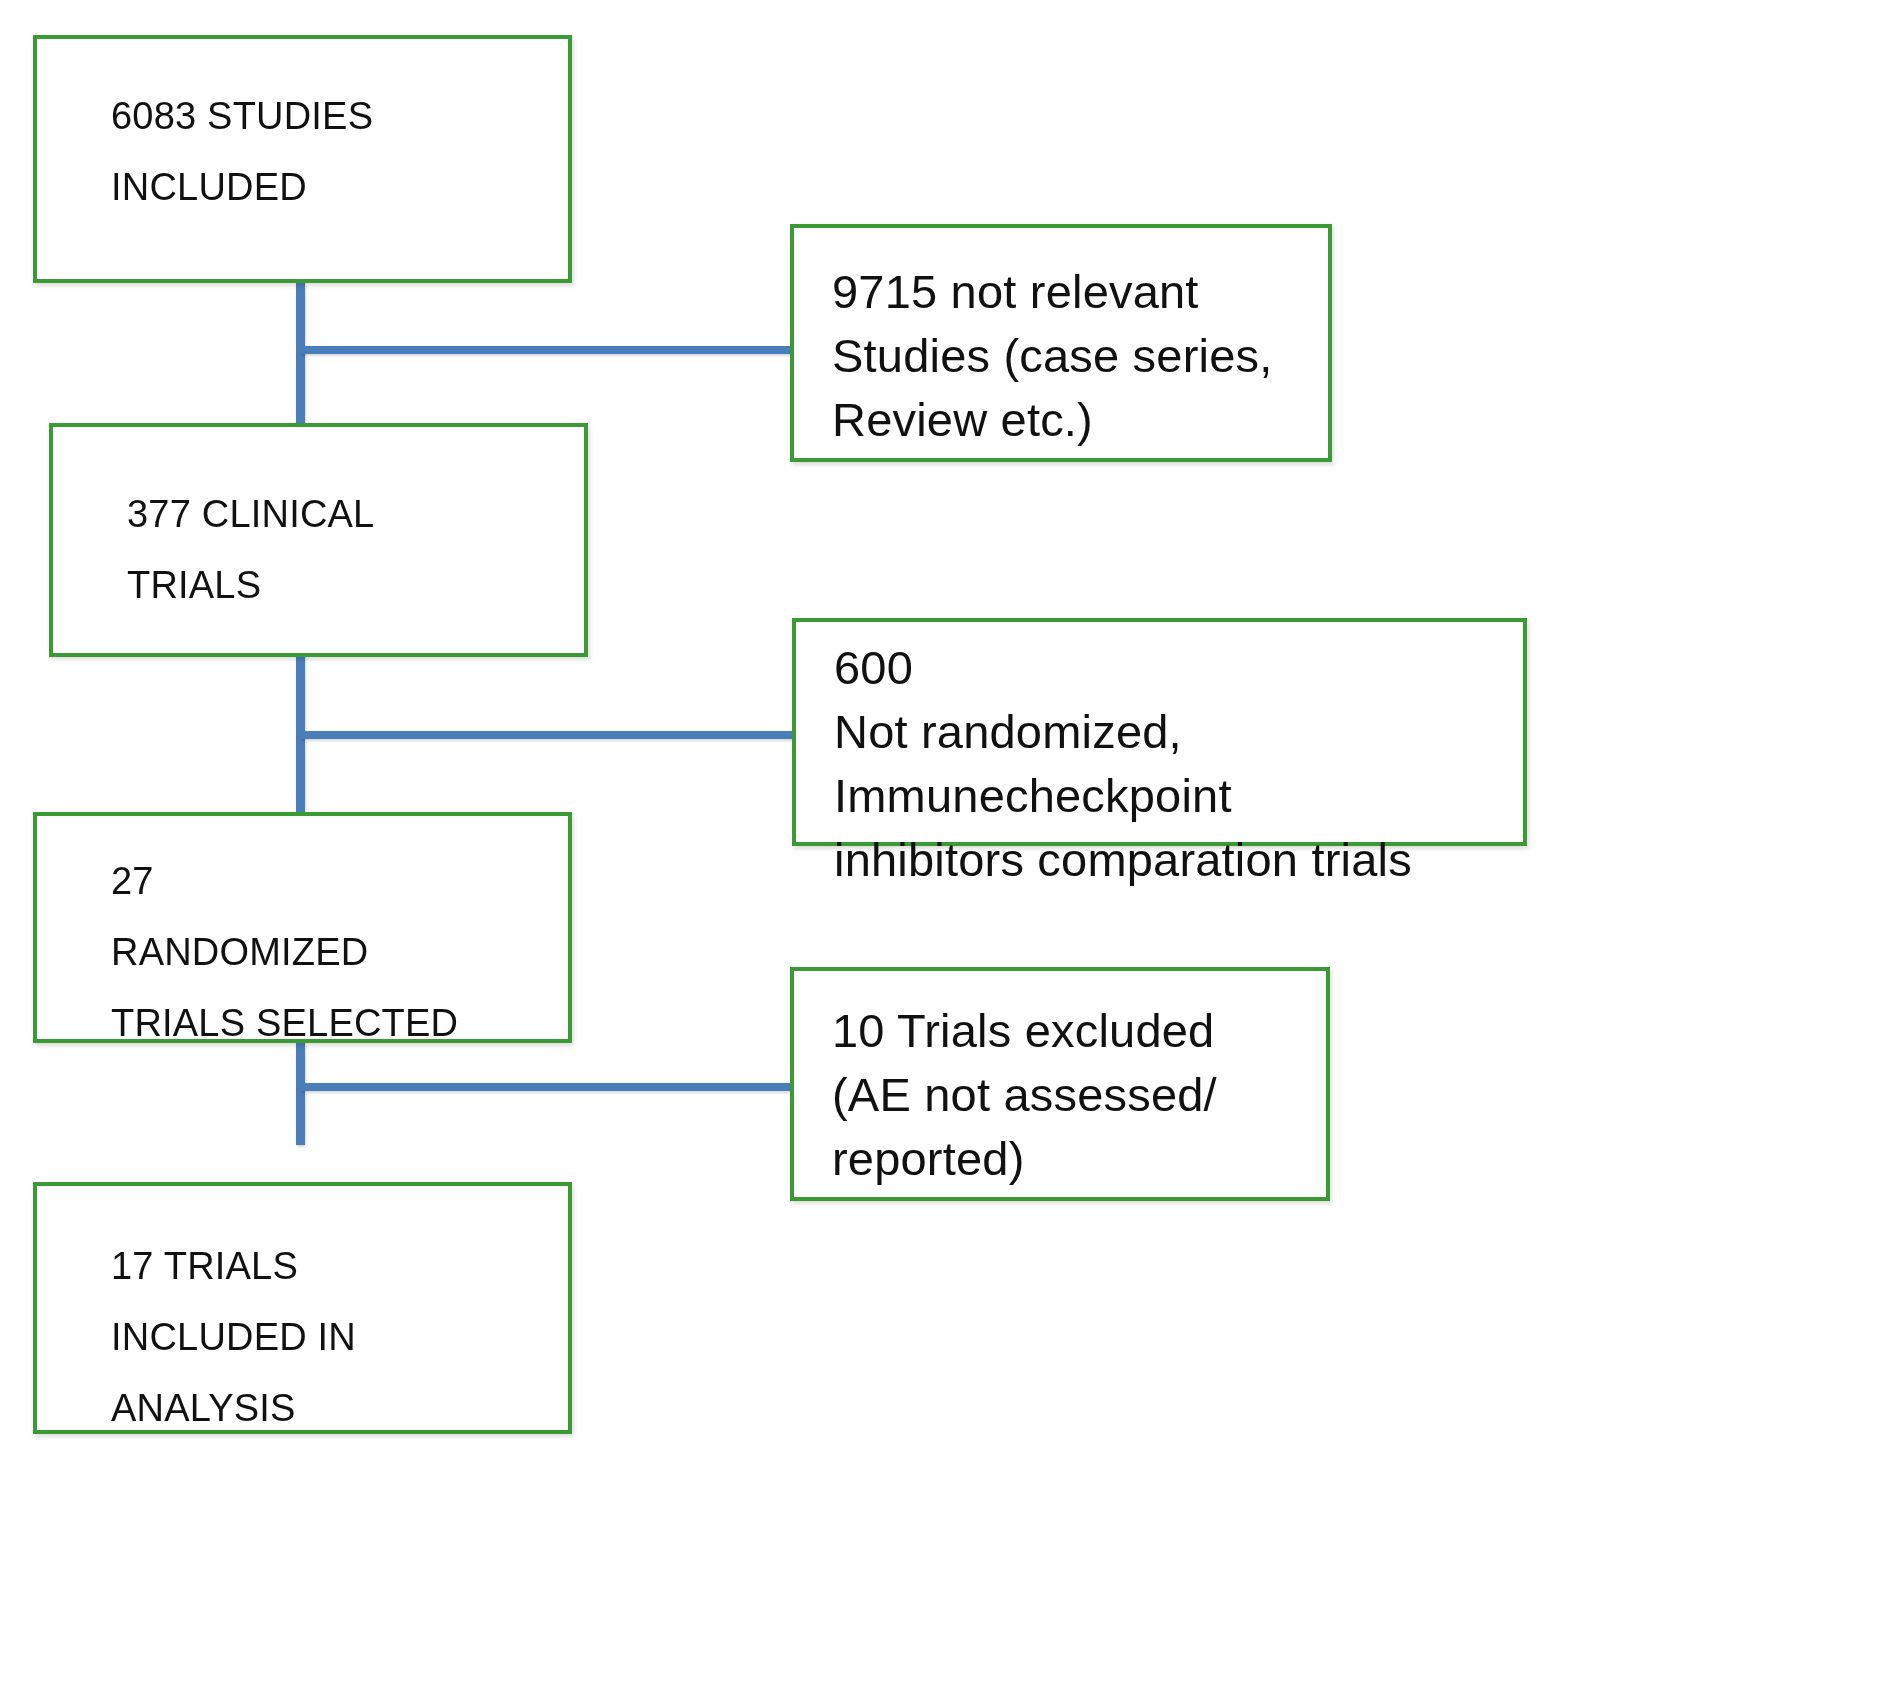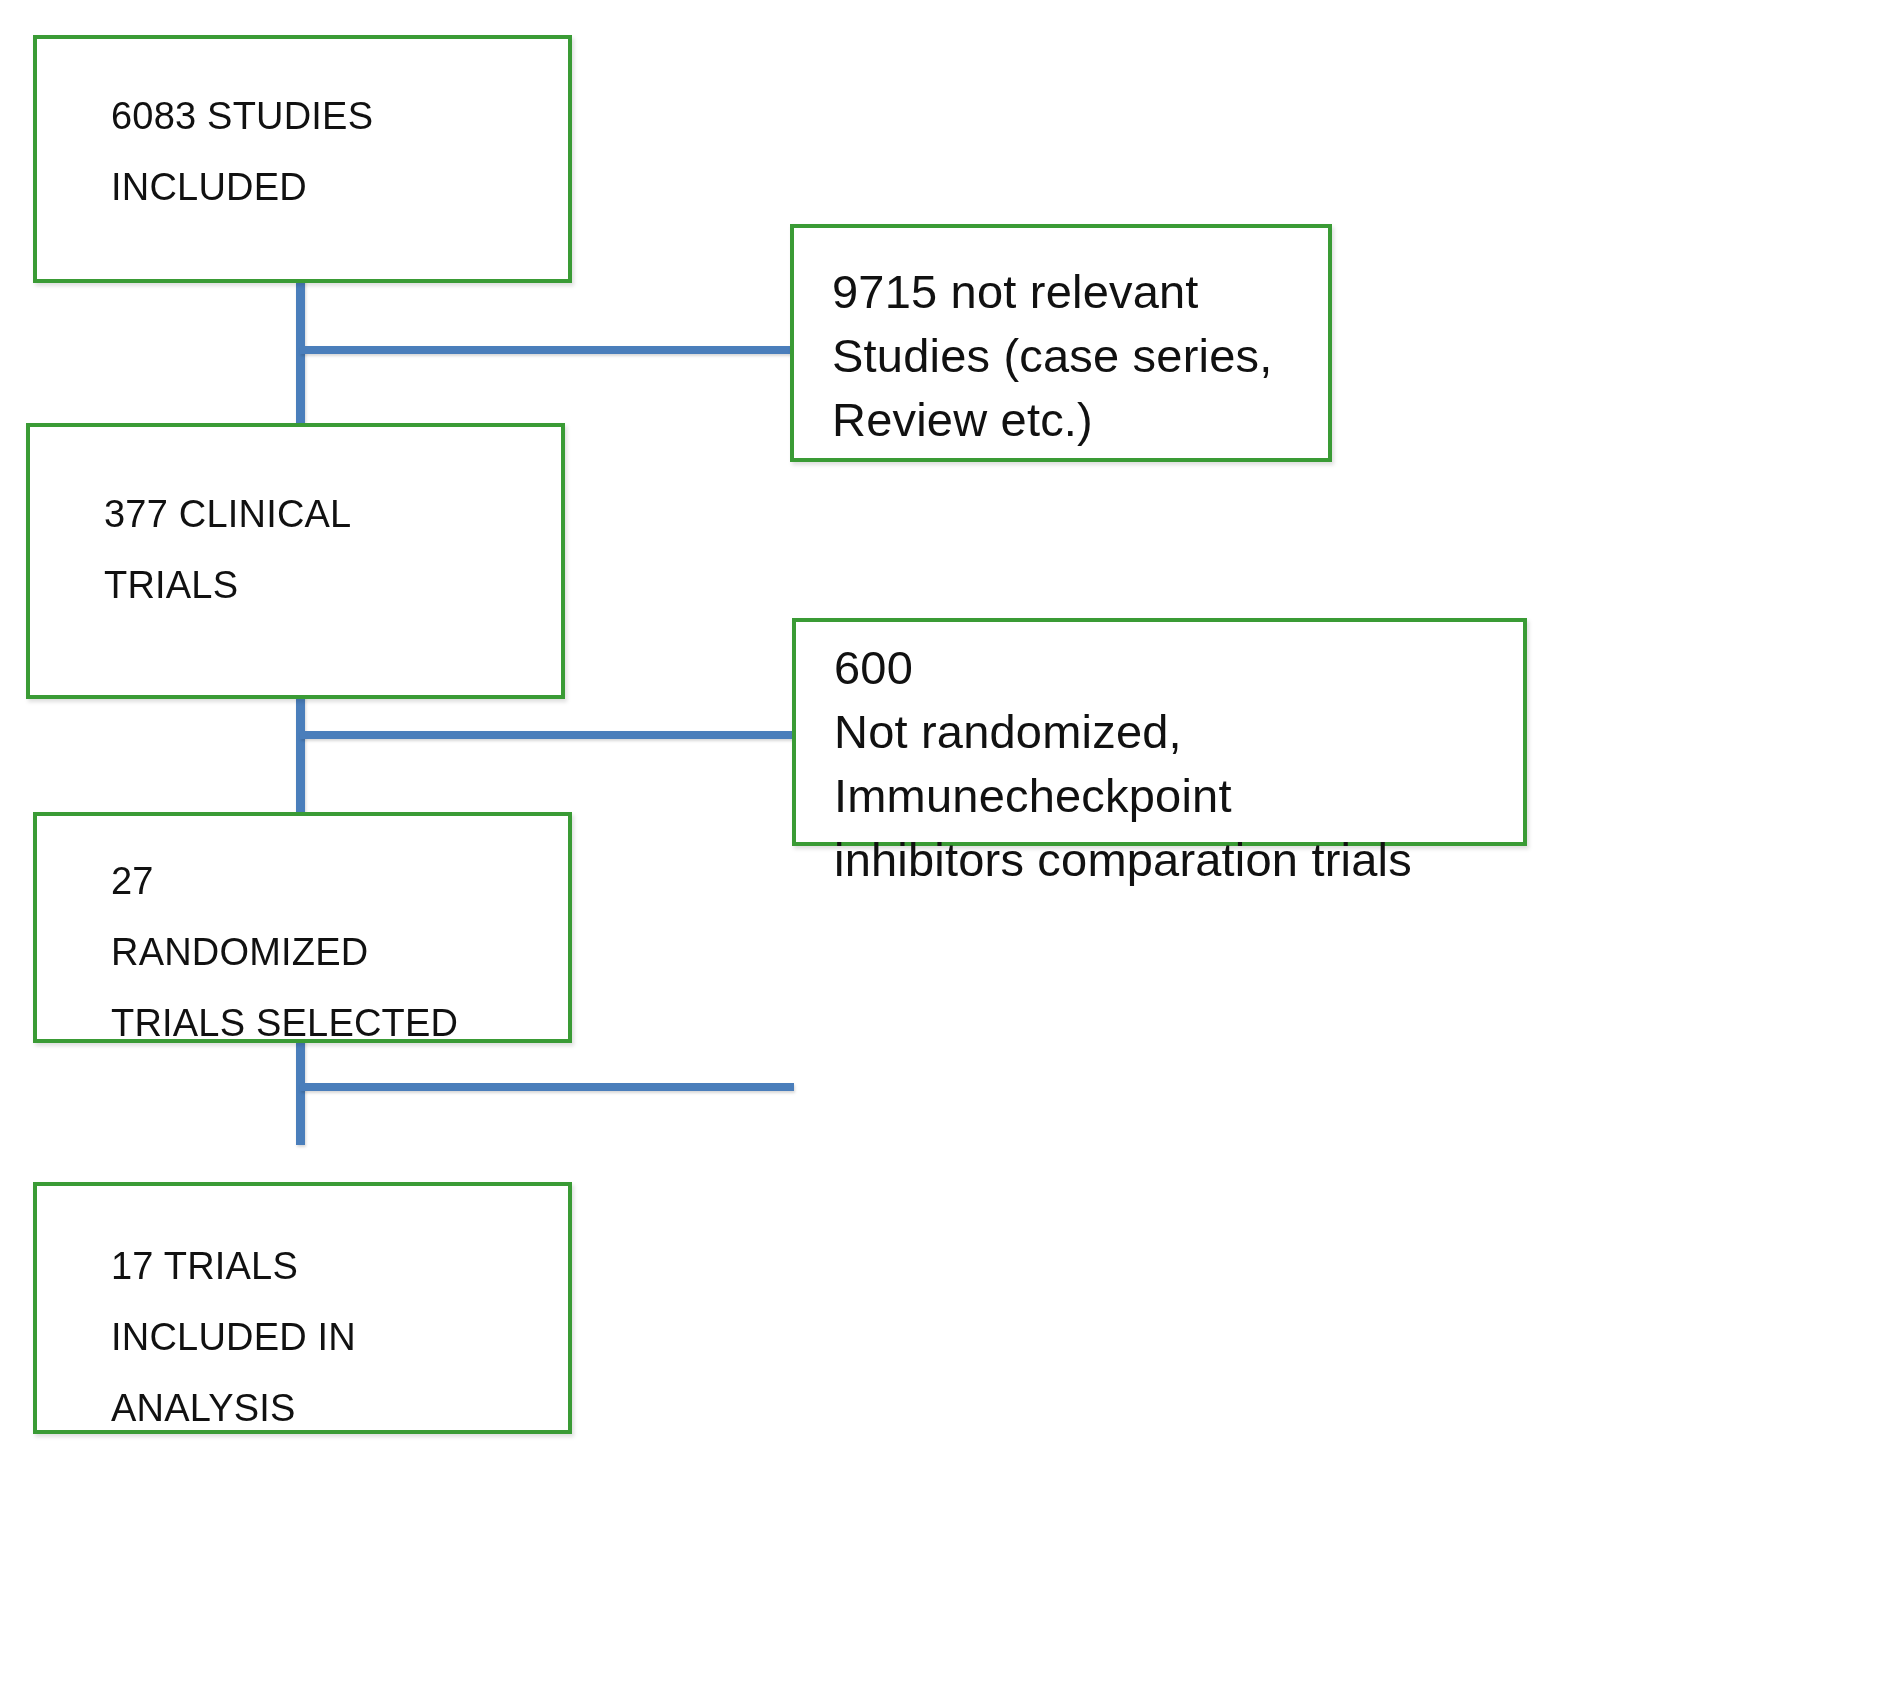--- a/index.html
+++ b/index.html
@@ -65,7 +65,7 @@
   #node-included        { left: 33px;  top: 35px;   width: 539px; height: 248px; }
   #node-included .txt   { top: 42px; }
 
-  #node-clinical        { left: 26px;  top: 423px;  width: 539px; height: 276px; padding-left: 16px; }
+  #node-clinical        { left: 49px;  top: 423px;  width: 539px; height: 234px; padding-left: 16px; }
   #node-clinical .txt   { top: 52px; }
 
   #node-randomized      { left: 33px;  top: 812px;  width: 539px; height: 231px; }

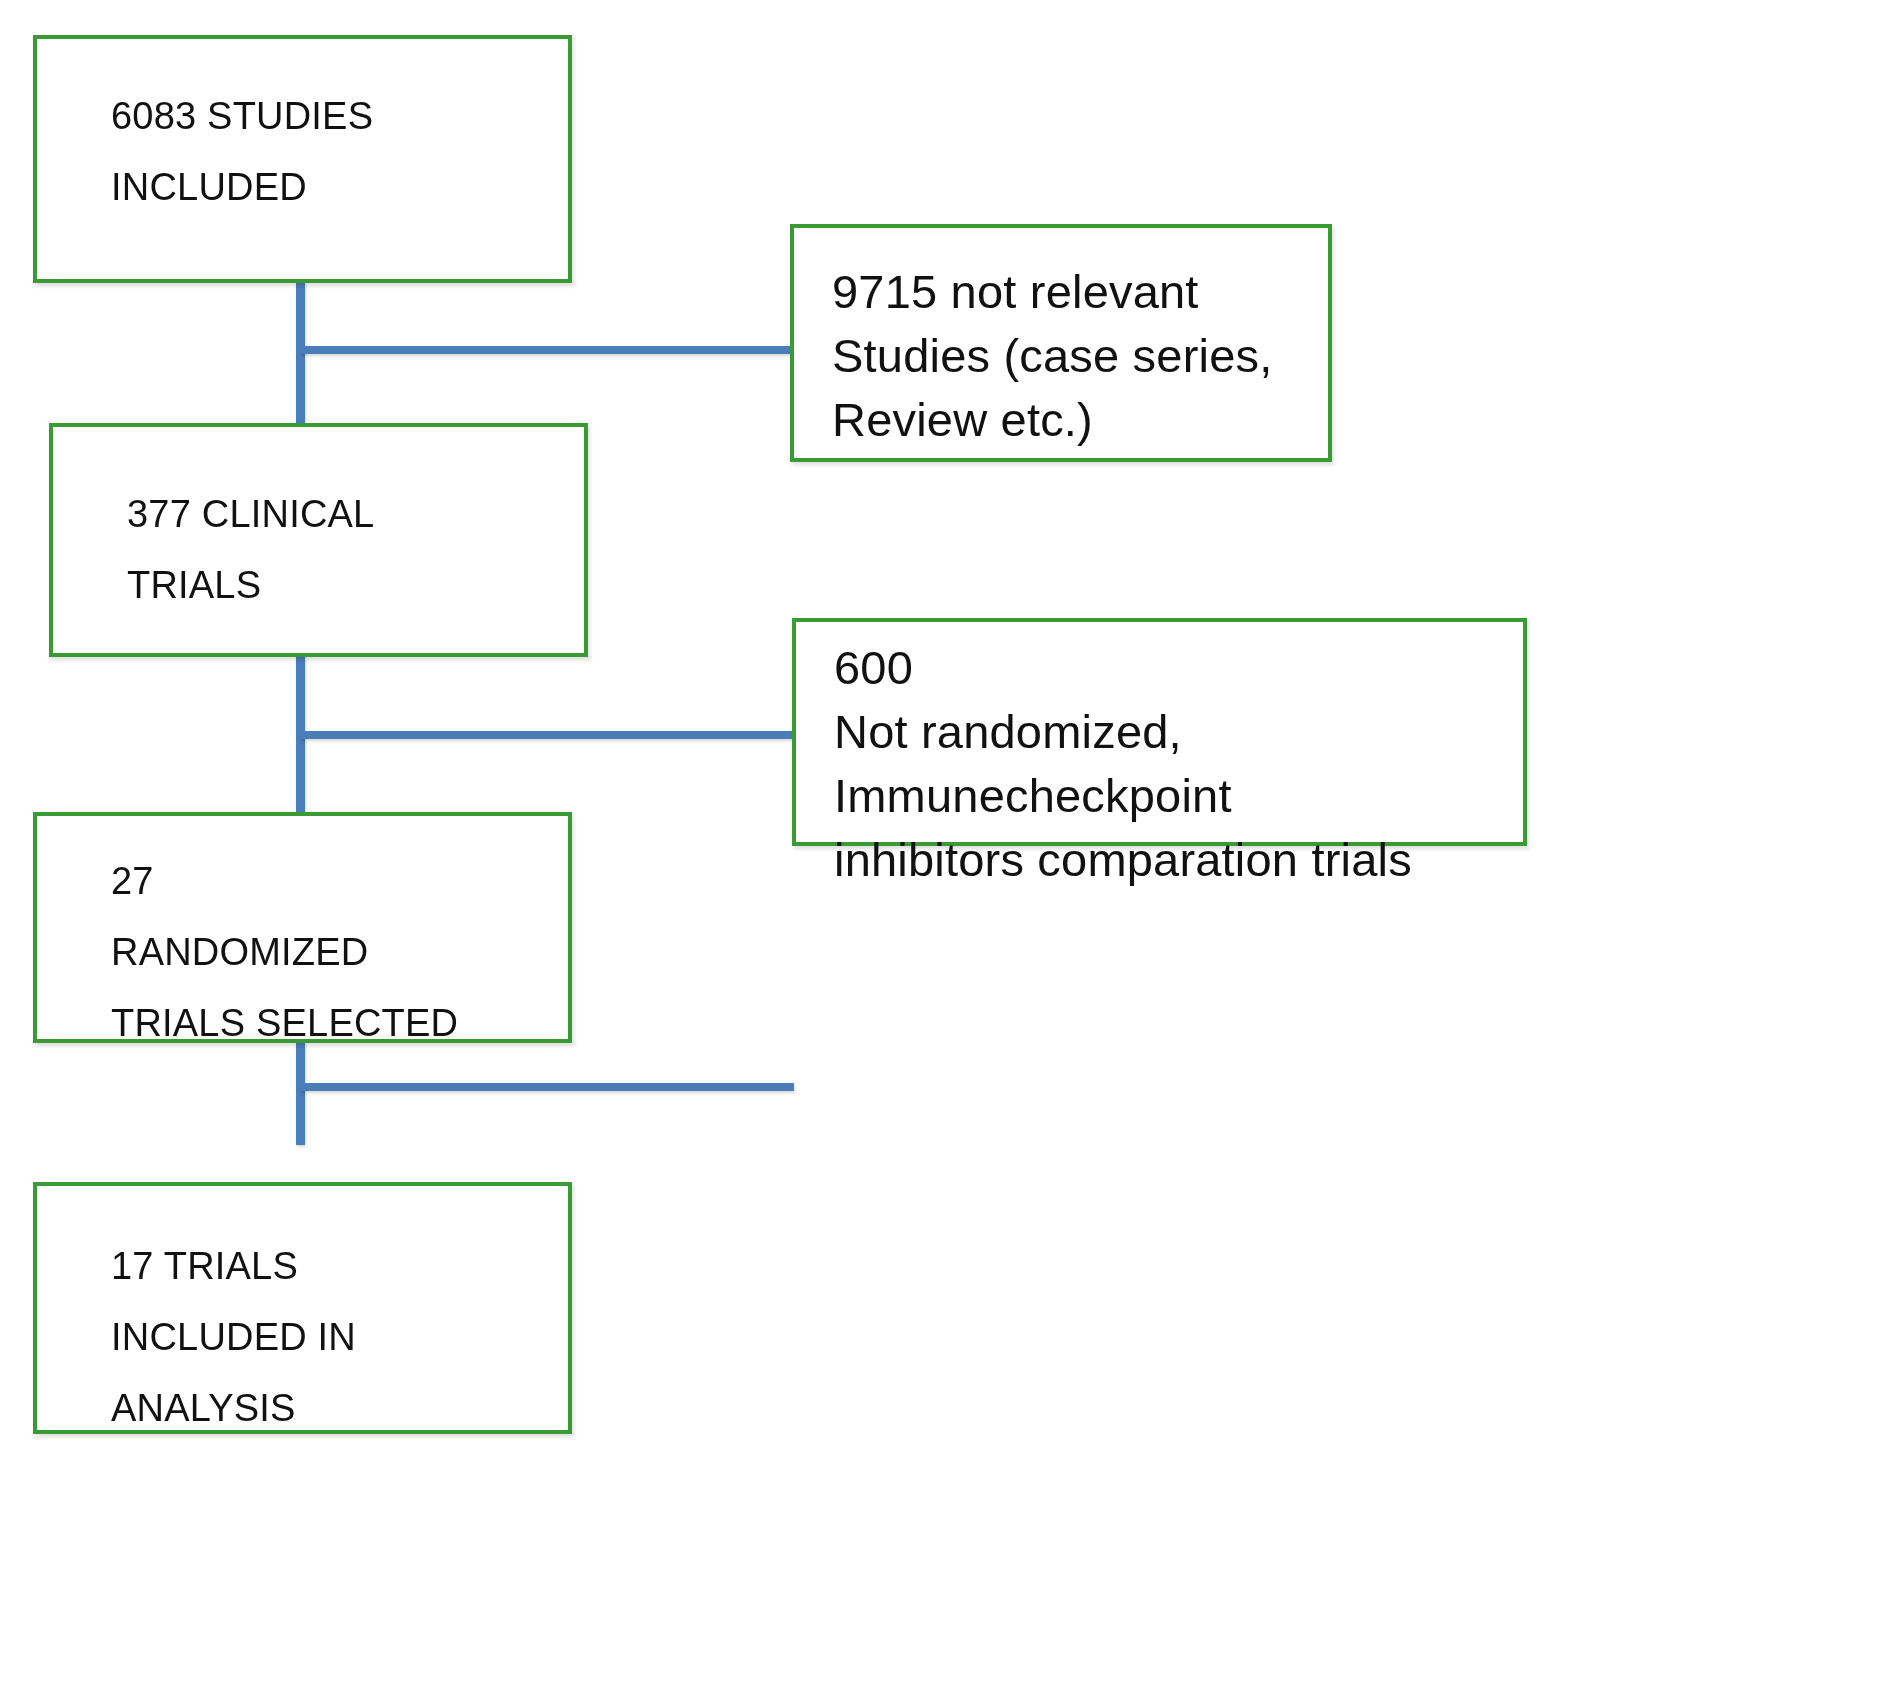--- a/index.html
+++ b/index.html
@@ -142,6 +142,11 @@
  inhibitors comparation trials</div>
   </div>
 
+  <div class="node side-node" id="node-excluded">
+    <div class="txt">10 Trials excluded
+(AE not assessed/
+reported)</div>
+  </div>
 
 </div>
 

